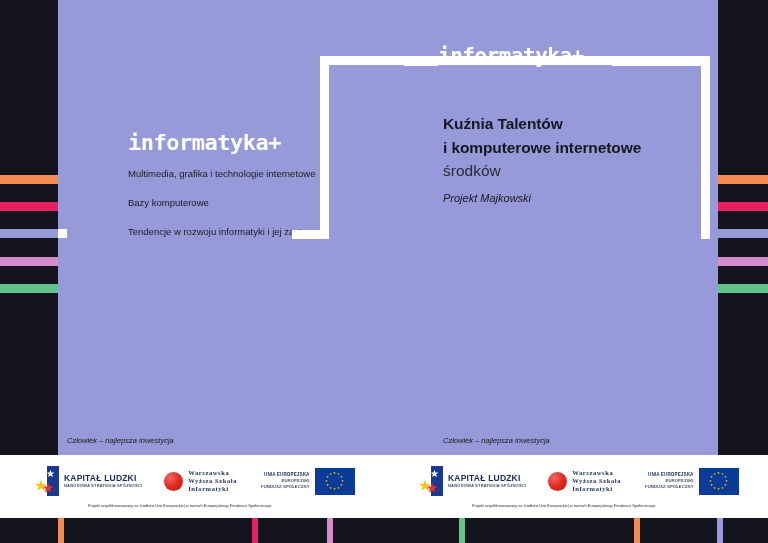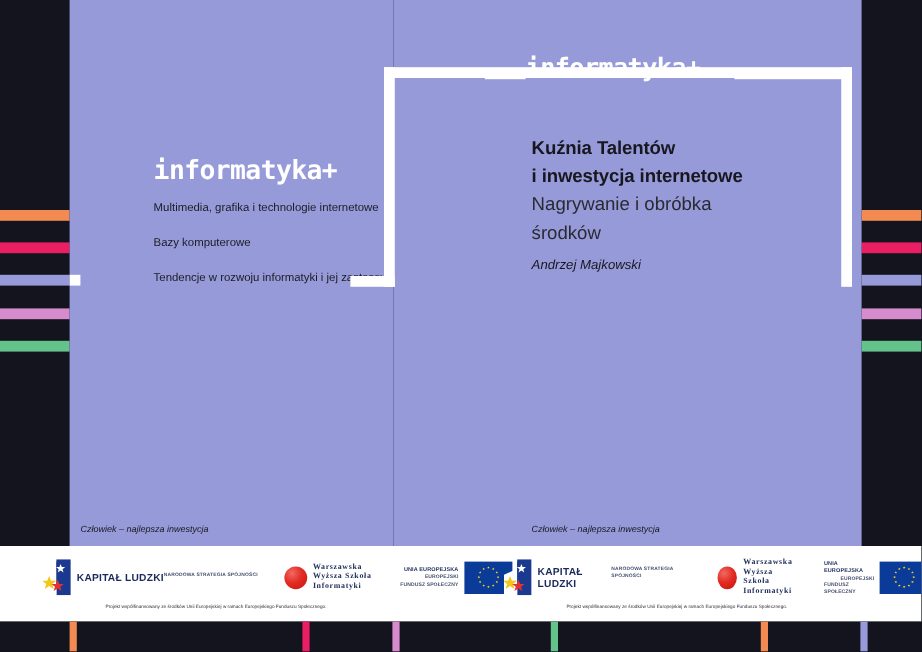--- a/index.html
+++ b/index.html
@@ -185,7 +185,7 @@
 
     <div class="title-block" style="left:115px;top:112px;">
       <div class="title-main">Kuźnia Talentów</div>
-      <div class="title-main">i inwestycja internetowe</div>
+      <div class="title-main">i komputerowe internetowe</div>
       <div class="title-sub">Nagrywanie i obróbka</div>
       <div class="title-sub">środków</div>
       <div class="author">Andrzej Majkowski</div>

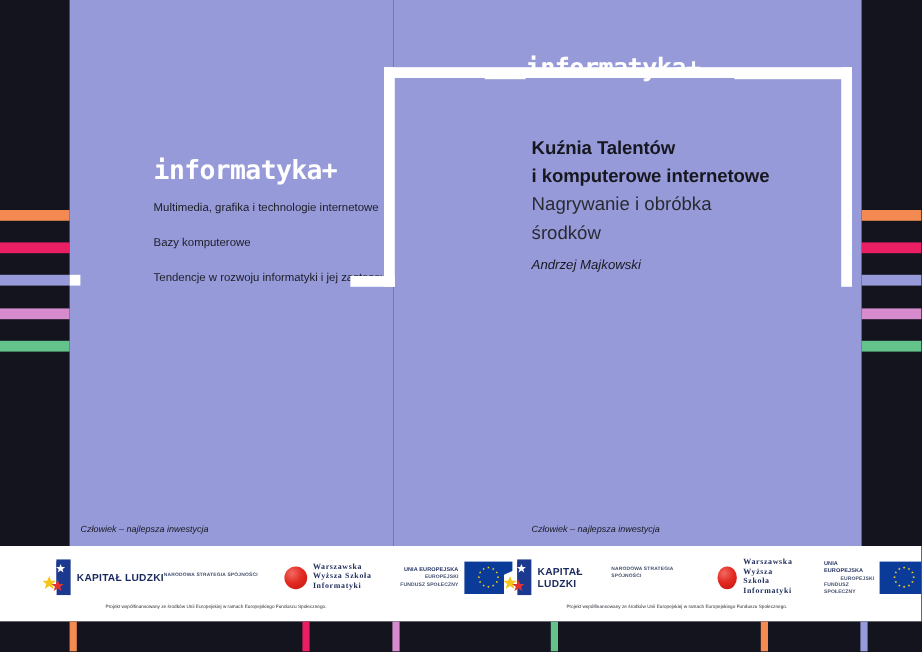--- a/index.html
+++ b/index.html
@@ -186,7 +186,6 @@
     <div class="title-block" style="left:115px;top:112px;">
       <div class="title-main">Kuźnia Talentów</div>
       <div class="title-main">i komputerowe internetowe</div>
-      <div class="title-sub">Nagrywanie i obróbka</div>
       <div class="title-sub">środków</div>
       <div class="author">Andrzej Majkowski</div>
     </div>

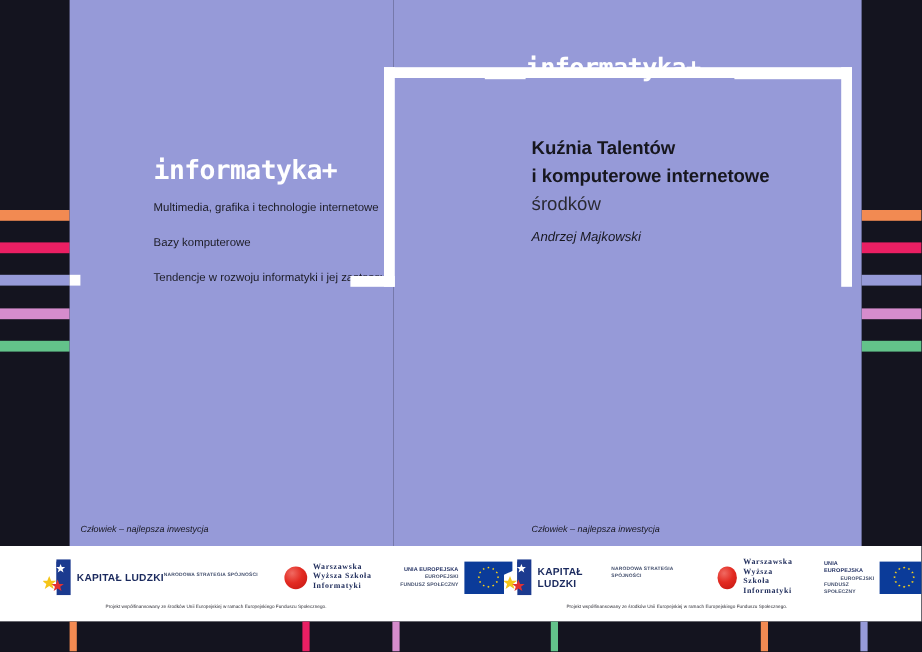--- a/index.html
+++ b/index.html
@@ -187,7 +187,7 @@
       <div class="title-main">Kuźnia Talentów</div>
       <div class="title-main">i komputerowe internetowe</div>
       <div class="title-sub">środków</div>
-      <div class="author">Andrzej Majkowski</div>
+      <div class="author">Projekt Majkowski</div>
     </div>
 
     <div class="slogan" style="left:115px;top:436px;">Człowiek – najlepsza inwestycja</div>

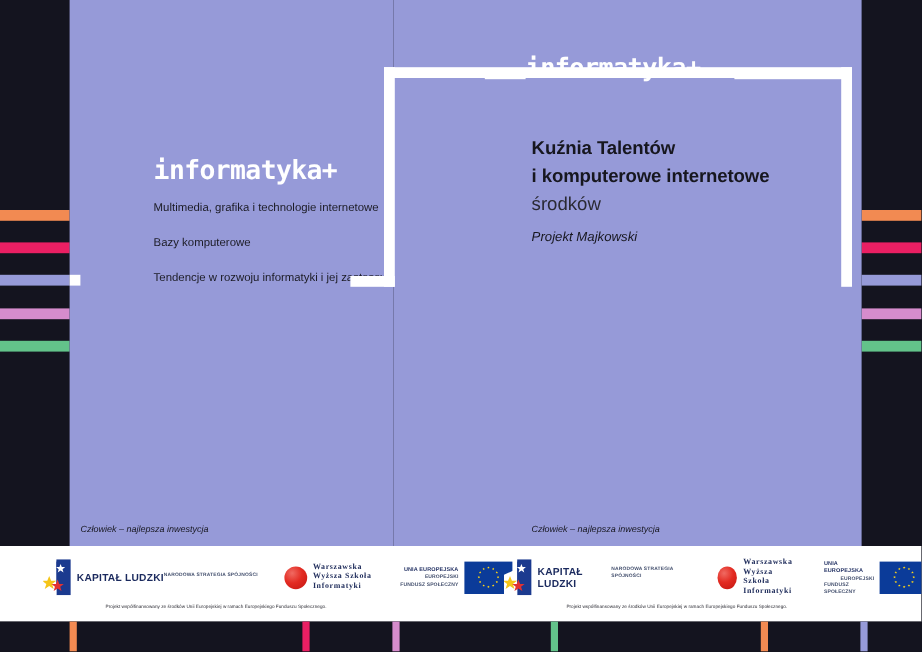--- a/index.html
+++ b/index.html
@@ -121,7 +121,7 @@
 
   
   .kl-mark{width:23px;height:30px;position:relative;margin-right:5px;}
-  .kl-text{display:flex;flex-direction:row;justify-content:center;}
+  .kl-text{display:flex;flex-direction:column;justify-content:center;}
   .kl-title{font-size:8.5px;font-weight:700;color:#1b2a5e;letter-spacing:0.2px;line-height:10px;}
   .kl-sub{font-size:4.1px;font-weight:700;color:#44506e;letter-spacing:0.15px;line-height:6px;}
 

